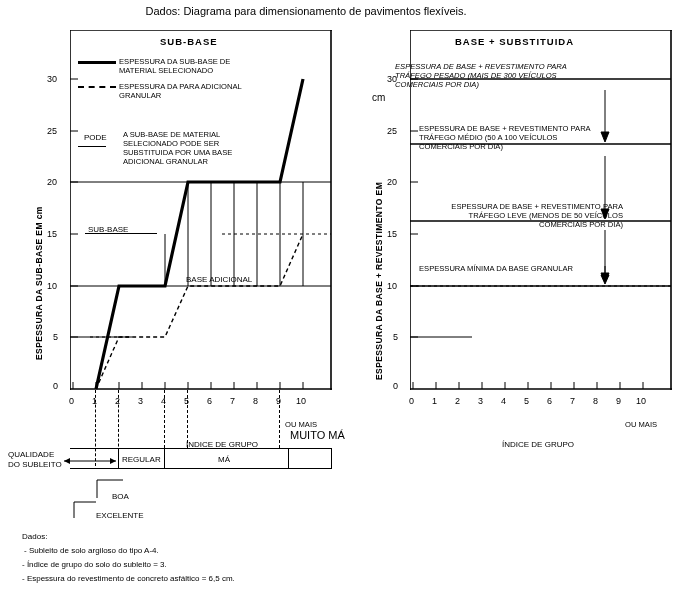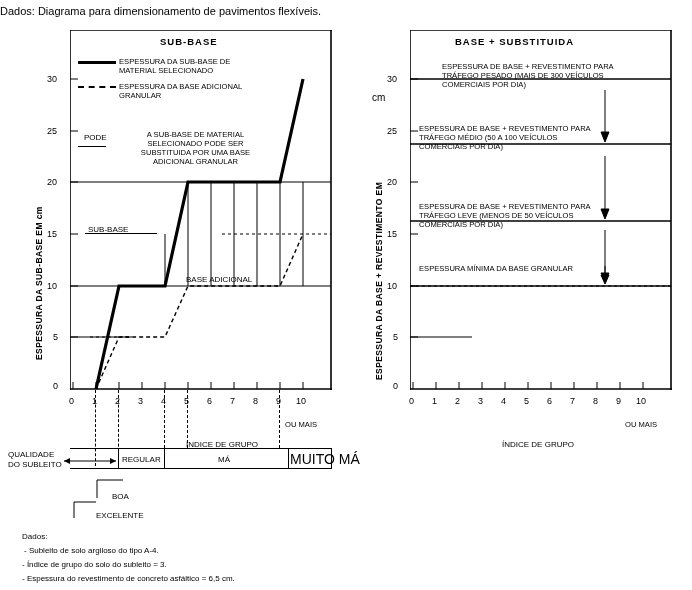--- a/index.html
+++ b/index.html
@@ -13,7 +13,7 @@
   }
   .abs{position:absolute;}
   #title{
-    top:5px;left:0;width:612px;
+    top:5px;left:0;width:612px;text-align:center;
     font-size:11px;
   }
   .vline{background:#000;width:1px;}

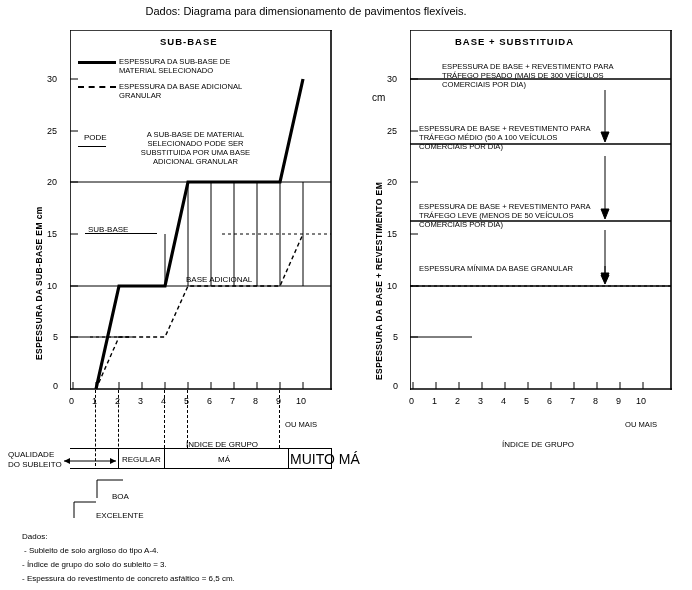--- a/index.html
+++ b/index.html
@@ -246,7 +246,7 @@
 <div class="abs small" style="top:420px;left:625px;">OU MAIS</div>
 <div class="abs small" style="top:440px;left:502px;font-size:8px;">ÍNDICE DE GRUPO</div>
 
-<div class="abs small" style="top:62px;left:442px;width:185px;">ESPESSURA DE BASE + REVESTIMENTO PARA TRÁFEGO PESADO (MAIS DE 300 VEÍCULOS COMERCIAIS POR DIA)</div>
+<div class="abs small" style="top:62px;left:395px;width:185px;font-style:italic;">ESPESSURA DE BASE + REVESTIMENTO PARA TRÁFEGO PESADO (MAIS DE 300 VEÍCULOS COMERCIAIS POR DIA)</div>
 <div class="abs small" style="top:124px;left:419px;width:185px;">ESPESSURA DE BASE + REVESTIMENTO PARA TRÁFEGO MÉDIO (50 A 100 VEÍCULOS COMERCIAIS POR DIA)</div>
 <div class="abs small" style="top:202px;left:419px;width:185px;">ESPESSURA DE BASE + REVESTIMENTO PARA TRÁFEGO LEVE (MENOS DE 50 VEÍCULOS COMERCIAIS POR DIA)</div>
 <div class="abs small" style="top:264px;left:419px;width:190px;">ESPESSURA MÍNIMA DA BASE GRANULAR</div>

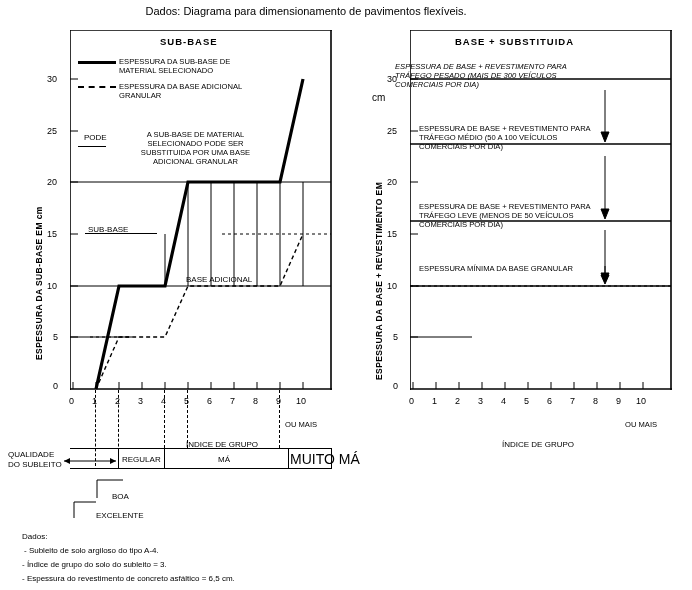--- a/index.html
+++ b/index.html
@@ -122,7 +122,7 @@
 <div class="abs legend-line" style="top:61px;left:78px;width:38px;"></div>
 <div class="abs small" style="top:57px;left:119px;width:145px;">ESPESSURA DA SUB-BASE DE MATERIAL SELECIONADO</div>
 <div class="abs legend-dash" style="top:86px;left:78px;width:38px;"></div>
-<div class="abs small" style="top:82px;left:119px;width:145px;">ESPESSURA DA BASE ADICIONAL GRANULAR</div>
+<div class="abs small" style="top:82px;left:119px;width:145px;">ESPESSURA DA PARA ADICIONAL GRANULAR</div>
 
 <div class="abs small" style="top:133px;left:84px;font-size:8px;">PODE</div>
 <div class="abs hline" style="top:146px;left:78px;width:28px;"></div>

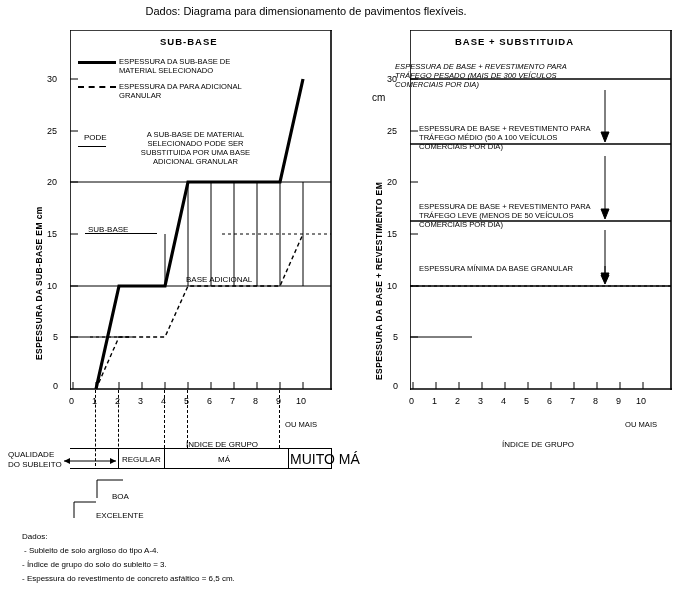--- a/index.html
+++ b/index.html
@@ -126,7 +126,7 @@
 
 <div class="abs small" style="top:133px;left:84px;font-size:8px;">PODE</div>
 <div class="abs hline" style="top:146px;left:78px;width:28px;"></div>
-<div class="abs small" style="top:130px;left:123px;width:145px;text-align:center;">A SUB-BASE DE MATERIAL SELECIONADO PODE SER SUBSTITUIDA POR UMA BASE ADICIONAL GRANULAR</div>
+<div class="abs small" style="top:130px;left:123px;width:145px;">A SUB-BASE DE MATERIAL SELECIONADO PODE SER SUBSTITUIDA POR UMA BASE ADICIONAL GRANULAR</div>
 
 <div class="abs small" style="top:225px;left:88px;font-size:8px;">SUB-BASE</div>
 <div class="abs" style="top:233px;left:85px;width:72px;height:1px;background:#000;"></div>

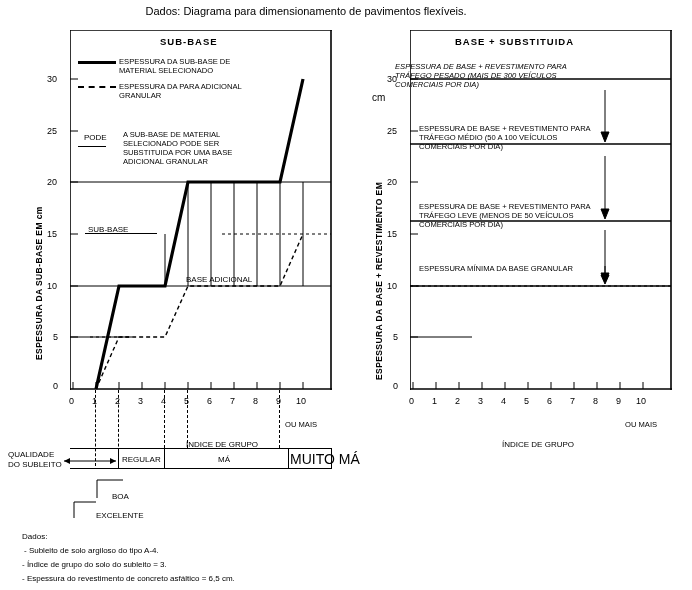--- a/index.html
+++ b/index.html
@@ -248,7 +248,7 @@
 
 <div class="abs small" style="top:62px;left:395px;width:185px;font-style:italic;">ESPESSURA DE BASE + REVESTIMENTO PARA TRÁFEGO PESADO (MAIS DE 300 VEÍCULOS COMERCIAIS POR DIA)</div>
 <div class="abs small" style="top:124px;left:419px;width:185px;">ESPESSURA DE BASE + REVESTIMENTO PARA TRÁFEGO MÉDIO (50 A 100 VEÍCULOS COMERCIAIS POR DIA)</div>
-<div class="abs small" style="top:202px;left:419px;width:185px;">ESPESSURA DE BASE + REVESTIMENTO PARA TRÁFEGO LEVE (MENOS DE 50 VEÍCULOS COMERCIAIS POR DIA)</div>
+<div class="abs small" style="top:202px;left:438px;width:185px;text-align:right;">ESPESSURA DE BASE + REVESTIMENTO PARA TRÁFEGO LEVE (MENOS DE 50 VEÍCULOS COMERCIAIS POR DIA)</div>
 <div class="abs small" style="top:264px;left:419px;width:190px;">ESPESSURA MÍNIMA DA BASE GRANULAR</div>
 
 <div class="abs footer" style="top:531px;left:22px;">Dados:</div>

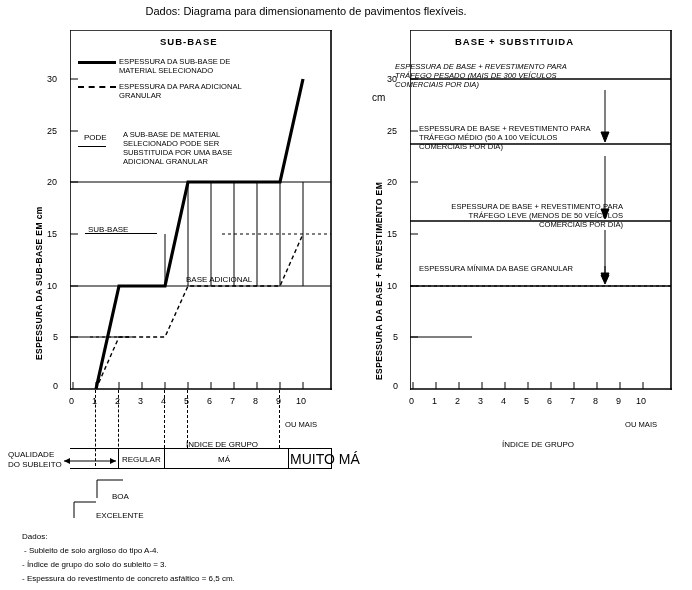--- a/index.html
+++ b/index.html
@@ -148,7 +148,7 @@
 <div class="abs small" style="top:450px;left:8px;width:60px;font-size:8px;line-height:10px;">QUALIDADE<br>DO SUBLEITO</div>
 <div class="abs small" style="top:455px;left:122px;font-size:8px;">REGULAR</div>
 <div class="abs small" style="top:455px;left:218px;font-size:8px;">MÁ</div>
-<div class="abs small" style="top:455px;left:290px;font-size:14px;">MUITO MÁ</div>
+<div class="abs small" style="top:431px;left:290px;font-size:11px;">MUITO MÁ</div>
 
 <div class="abs" style="top:455px;left:62px;width:56px;height:14px;">
   <svg width="56" height="14" viewBox="0 0 56 14">

